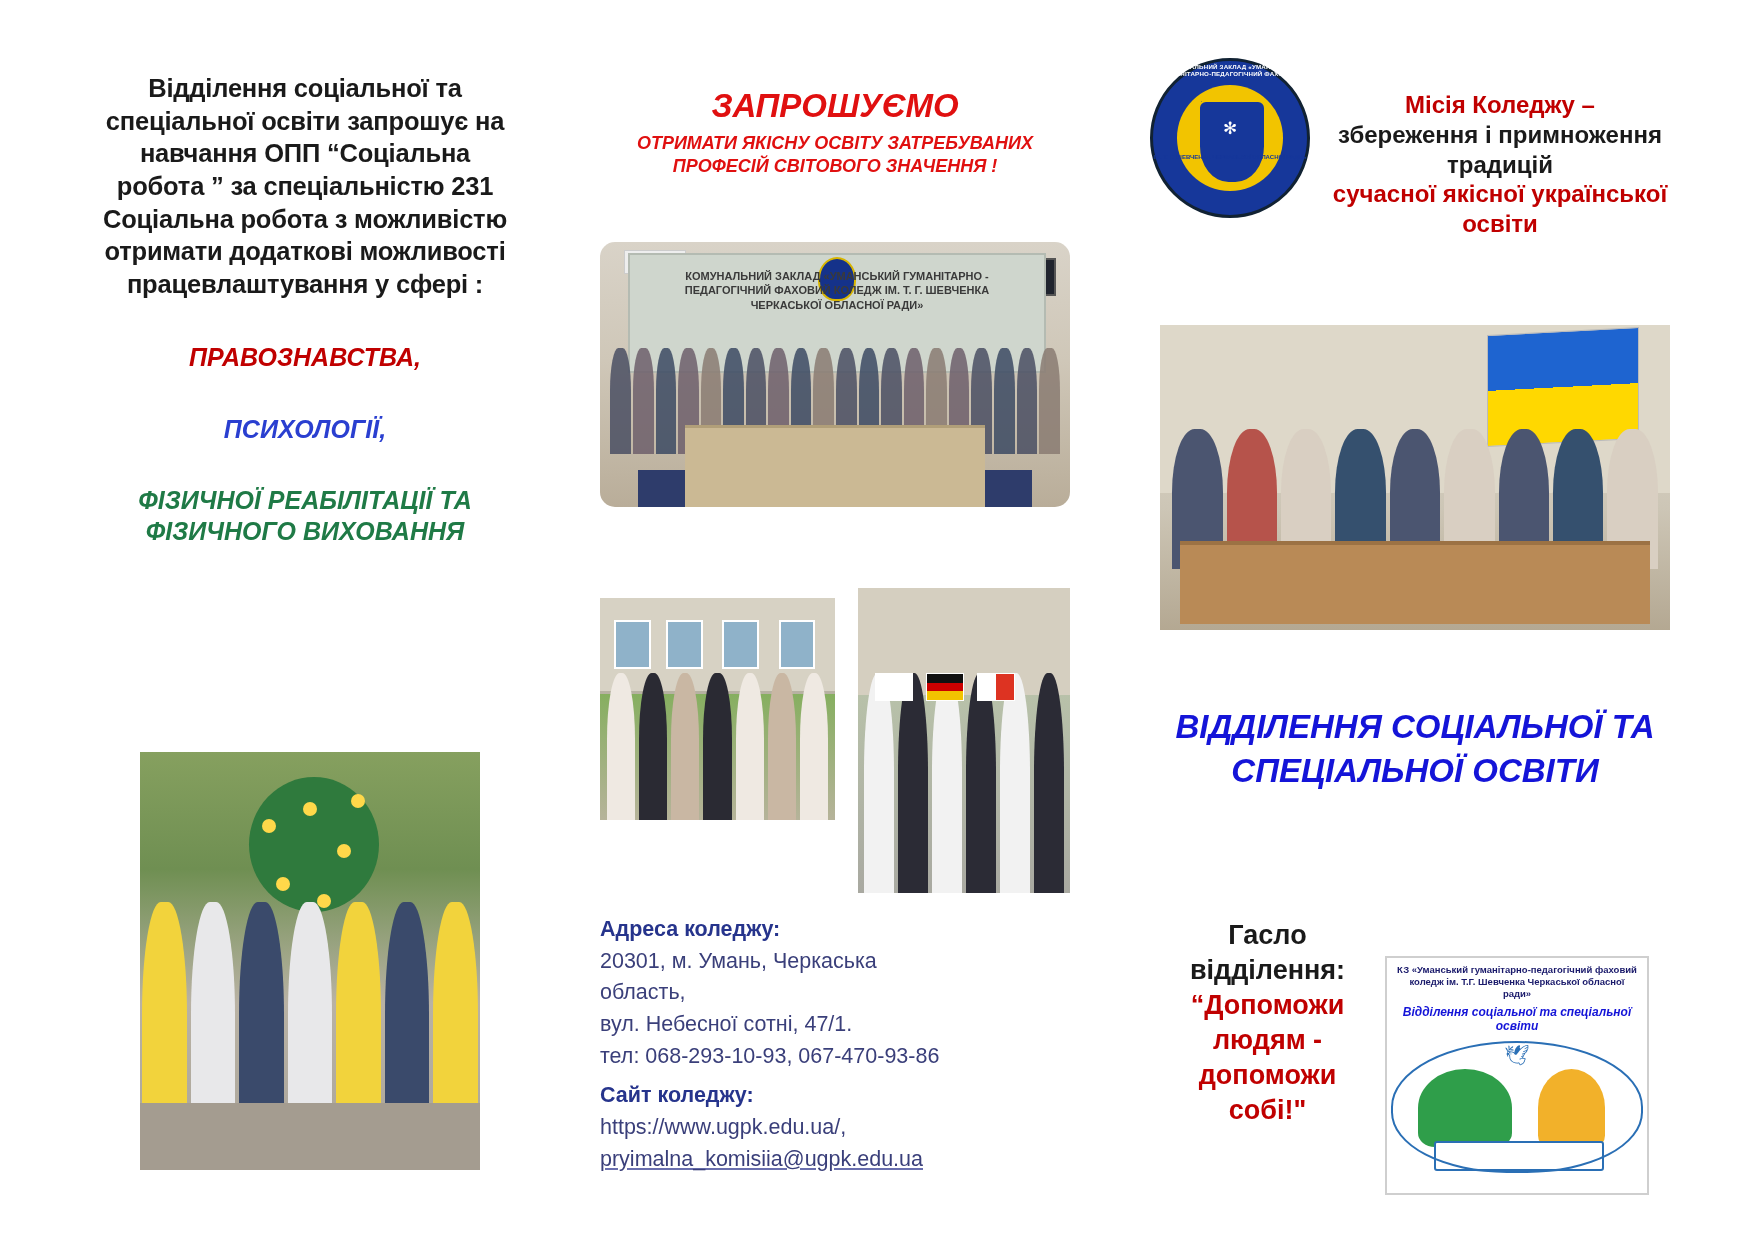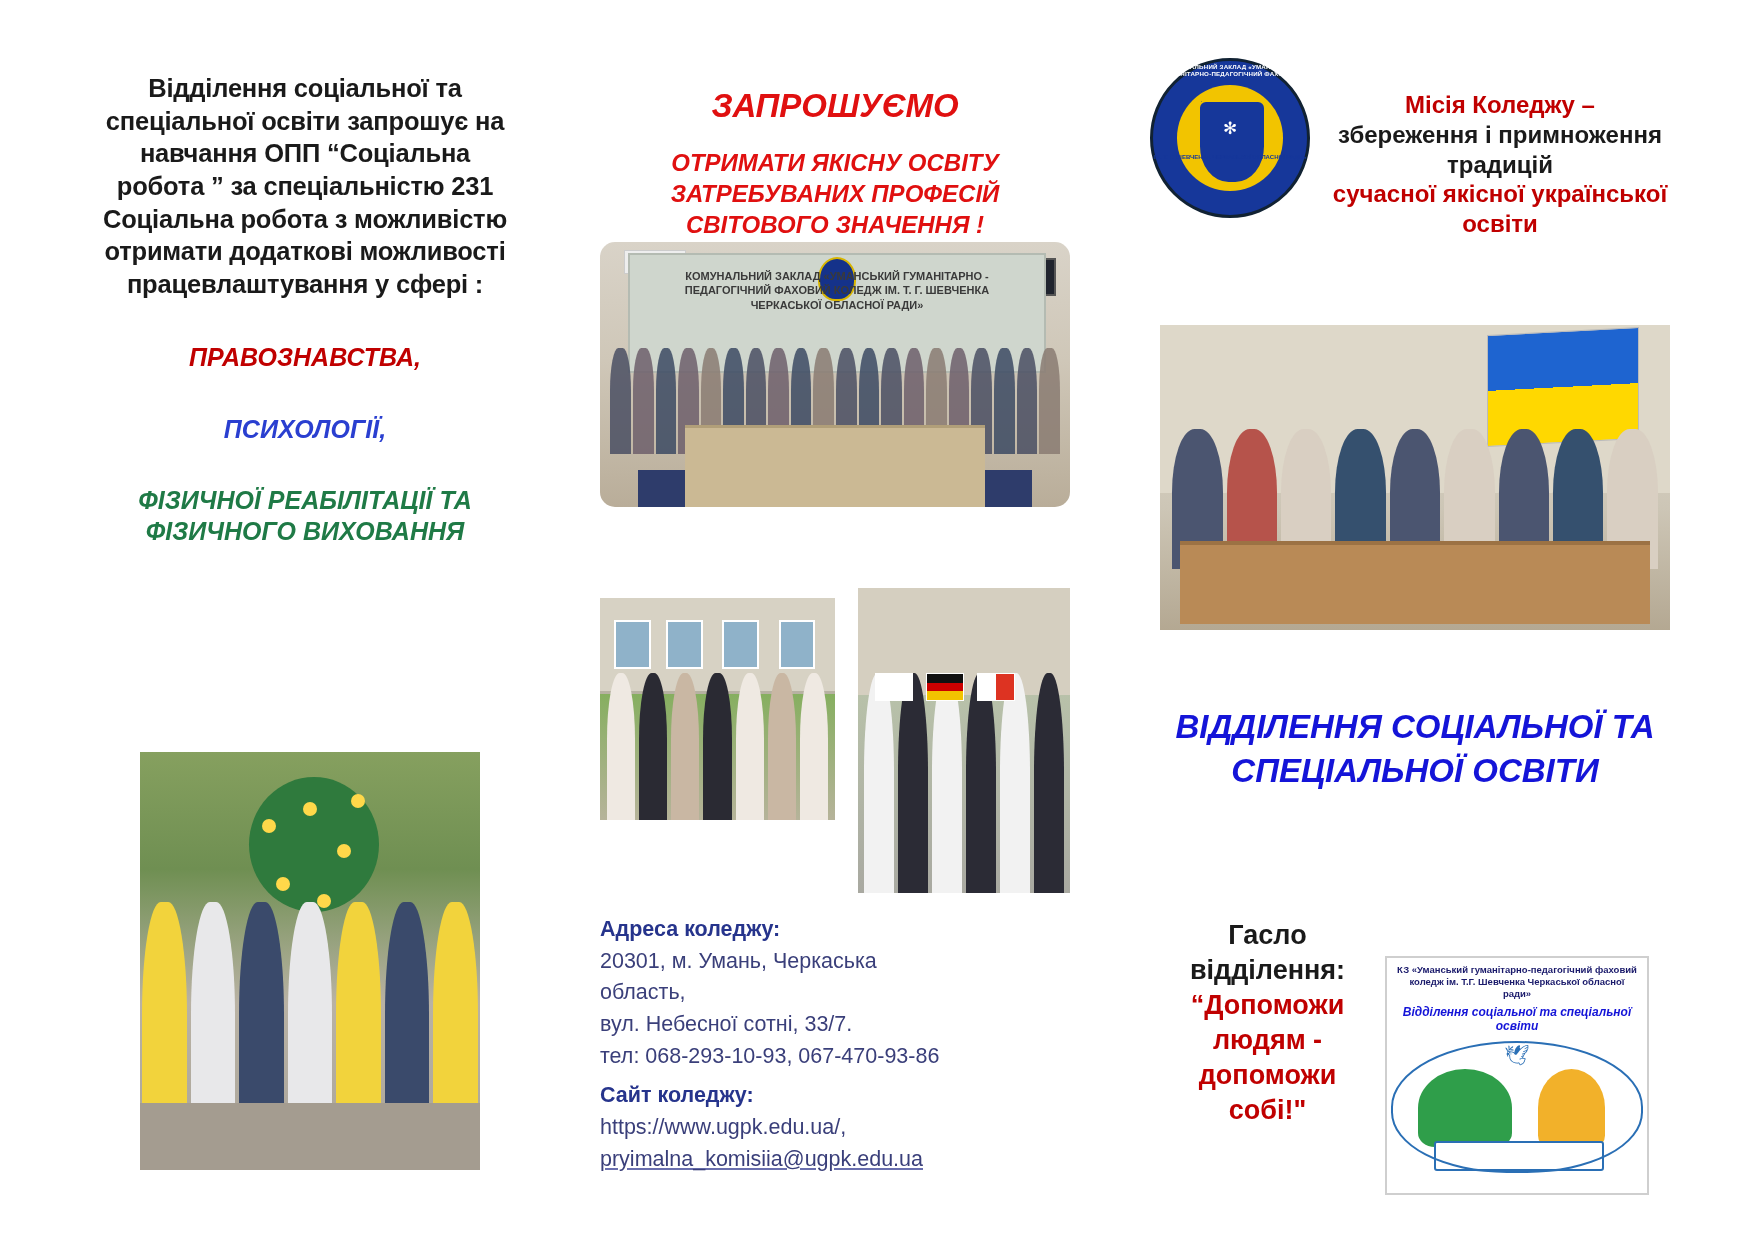--- a/index.html
+++ b/index.html
@@ -81,7 +81,7 @@
     font-size: 33px;
     display: block;
     line-height: 1.1;
-    margin-bottom: 24px;
+    margin-bottom: 8px;
   }
   .headline .sub {
     font-size: 24px;

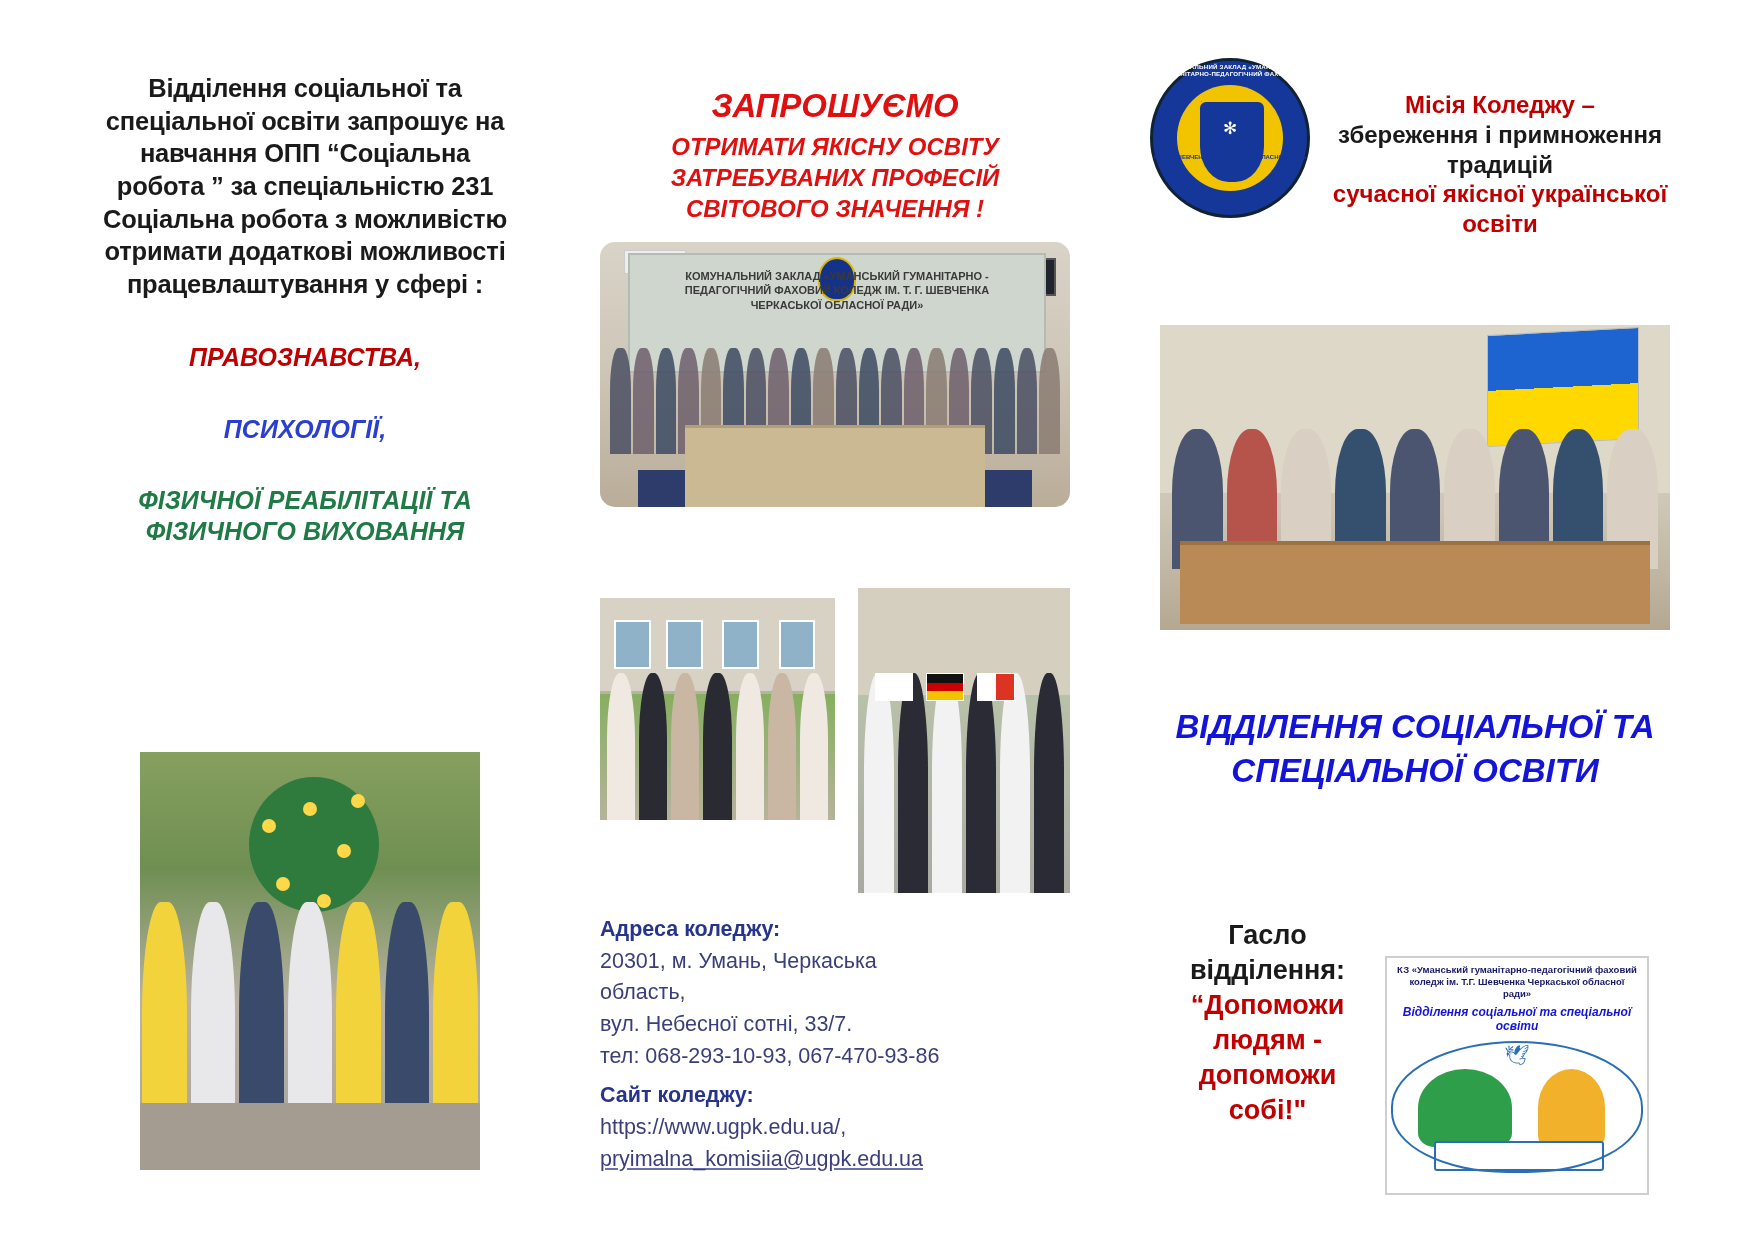--- a/index.html
+++ b/index.html
@@ -84,7 +84,7 @@
     margin-bottom: 8px;
   }
   .headline .sub {
-    font-size: 24px;
+    font-size: 18px;
     display: block;
     line-height: 1.28;
   }

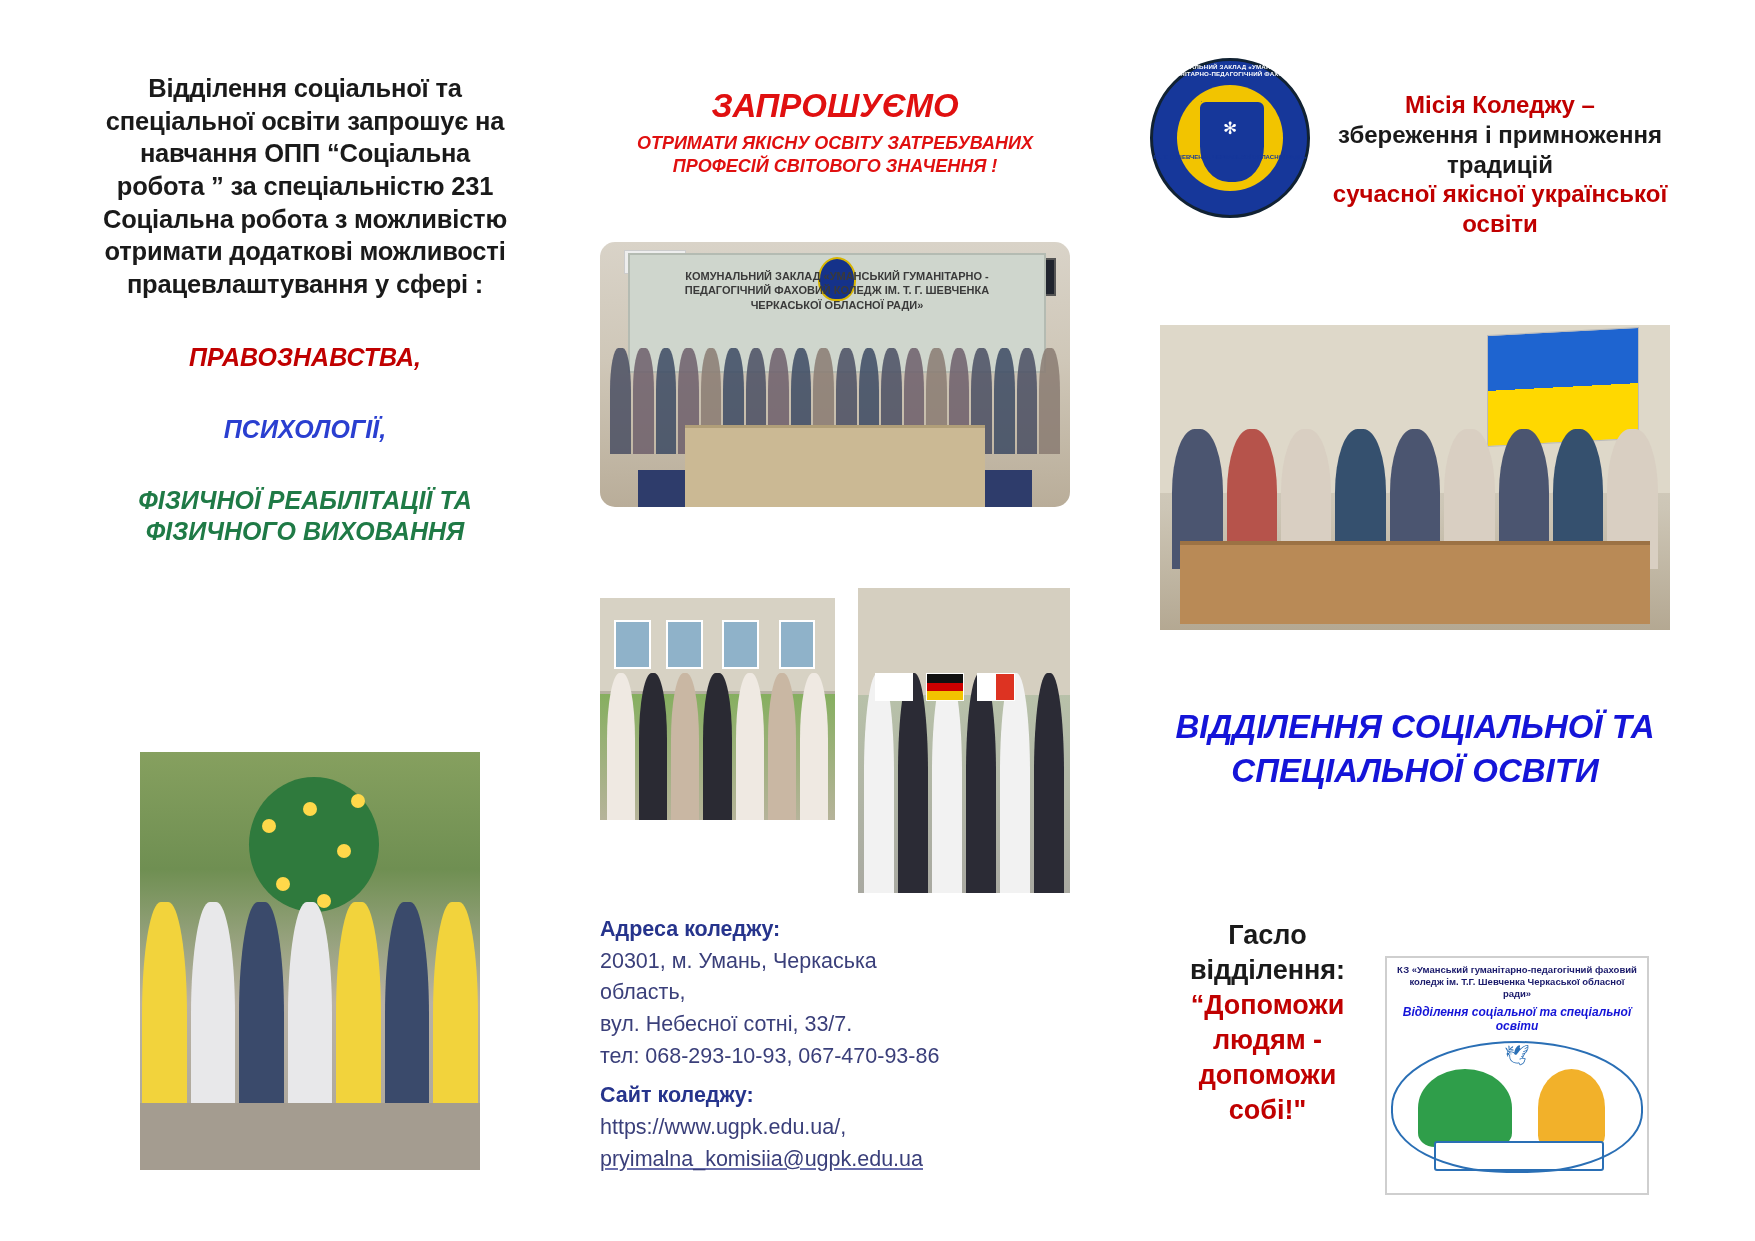--- a/index.html
+++ b/index.html
@@ -408,7 +408,7 @@
       <div class="blk lbl">Адреса коледжу:</div>
       <div class="blk line">20301, м. Умань, Черкаська</div>
       <div class="blk line">область,</div>
-      <div class="blk line">вул. Небесної сотні, 33/7.</div>
+      <div class="blk line">вул. Небесної сотні, 47/1.</div>
       <div class="blk line">тел: 068-293-10-93, 067-470-93-86</div>
       <div class="gap"></div>
       <div class="blk lbl">Сайт коледжу:</div>

